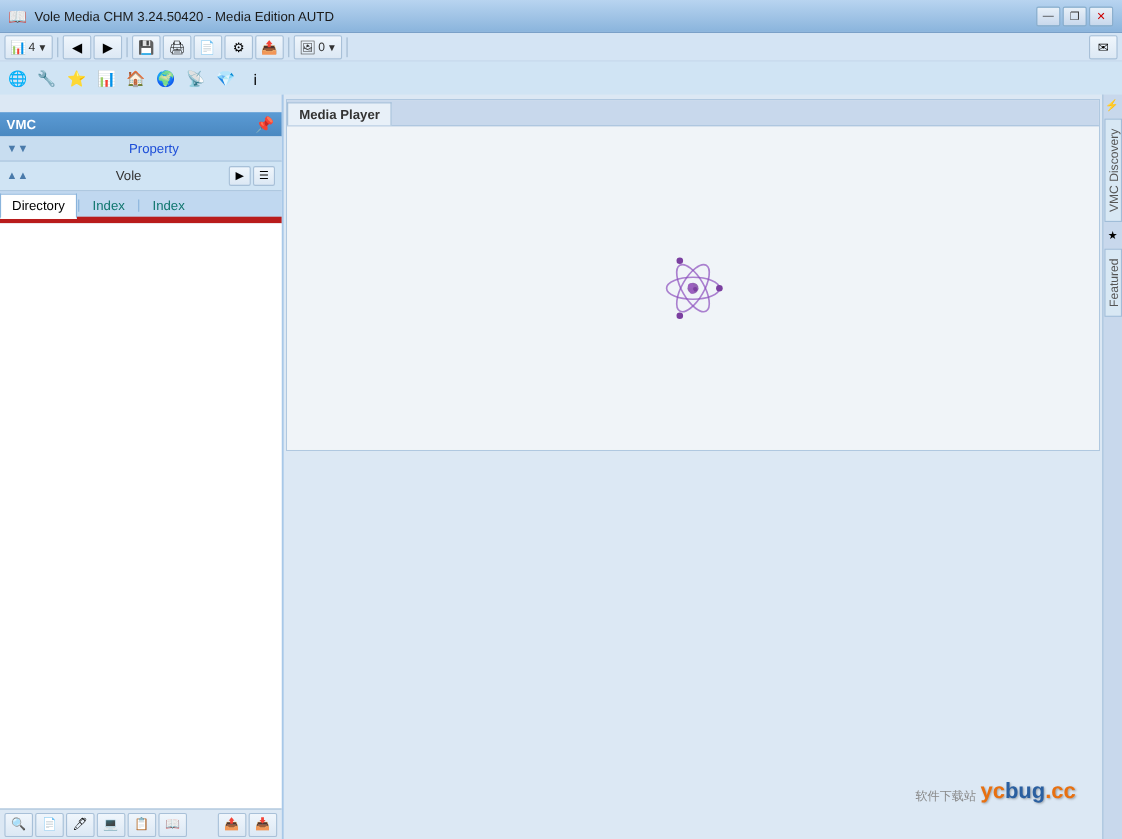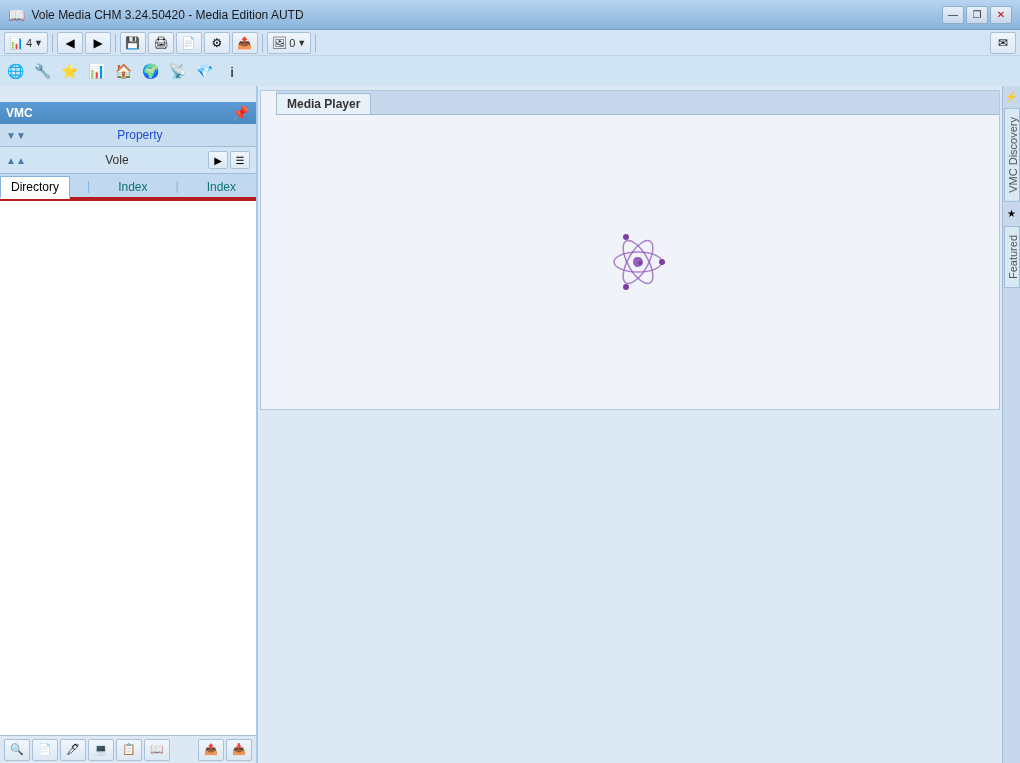--- a/index.html
+++ b/index.html
@@ -274,7 +274,6 @@
       position: relative;
       display: flex;
       flex-direction: column;
-      padding-left: 15px;
     }
     #media-tab-bar {
       background: #c8d8ec;

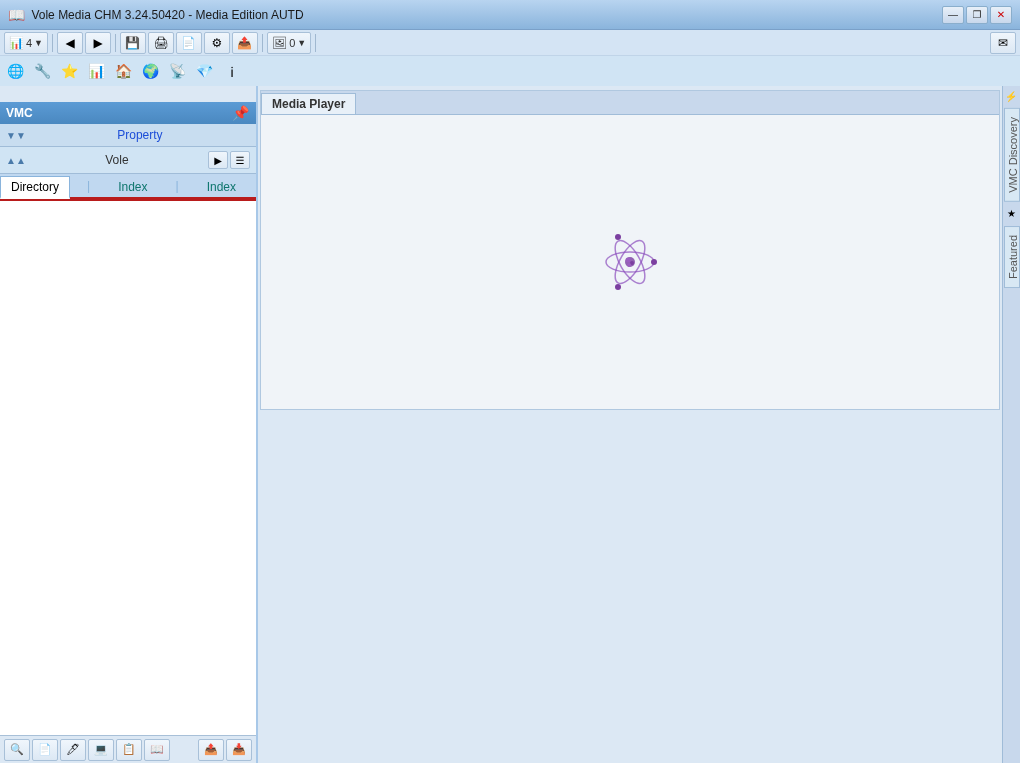--- a/index.html
+++ b/index.html
@@ -172,9 +172,8 @@
     #tab-bar {
       display: flex;
       background: #c0d8f0;
-      border-bottom: 4px solid #b91c1c;
+      border-bottom: 6px solid #b91c1c;
       padding-top: 2px;
-      gap: 17px;
     }
     .tab {
       padding: 3px 10px;

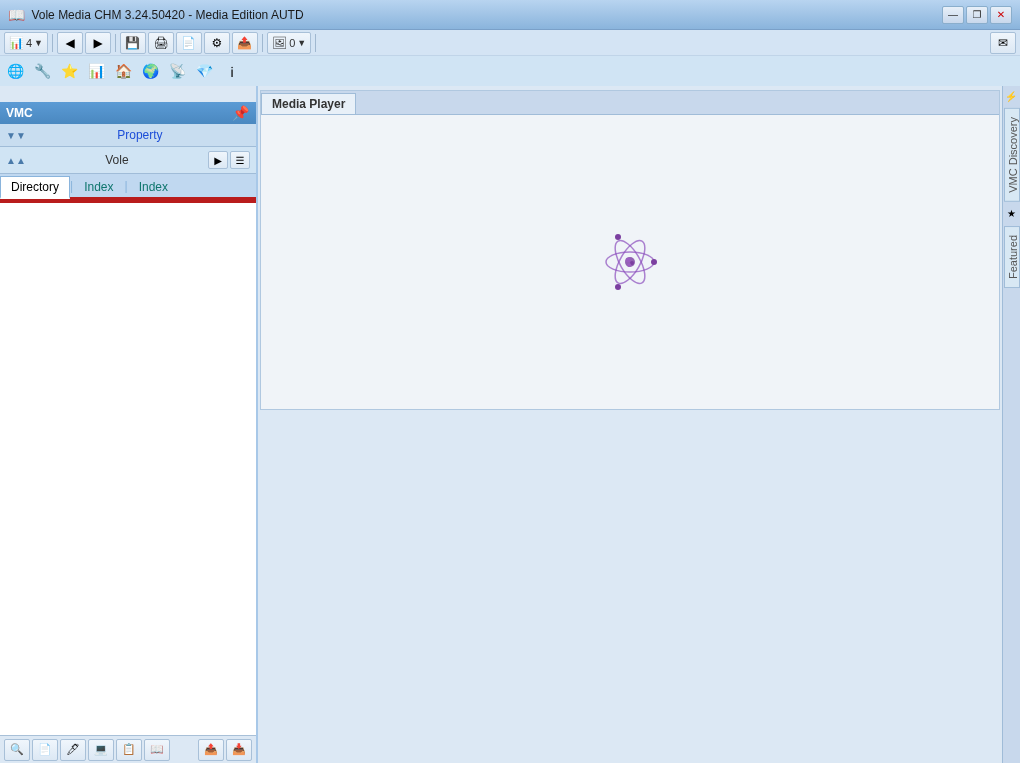--- a/index.html
+++ b/index.html
@@ -561,6 +561,12 @@
       </div>
     </div>
 
+    <div id="watermark">
+      <span id="watermark-text">软件下载站</span>
+      <div id="watermark-logo">
+        <span style="color:#e87010;">yc</span><span style="color:#2a5fa0;">bug</span><span style="color:#e87010;">.cc</span>
+      </div>
+    </div>
   </div>
 
   <div id="right-sidebar">

